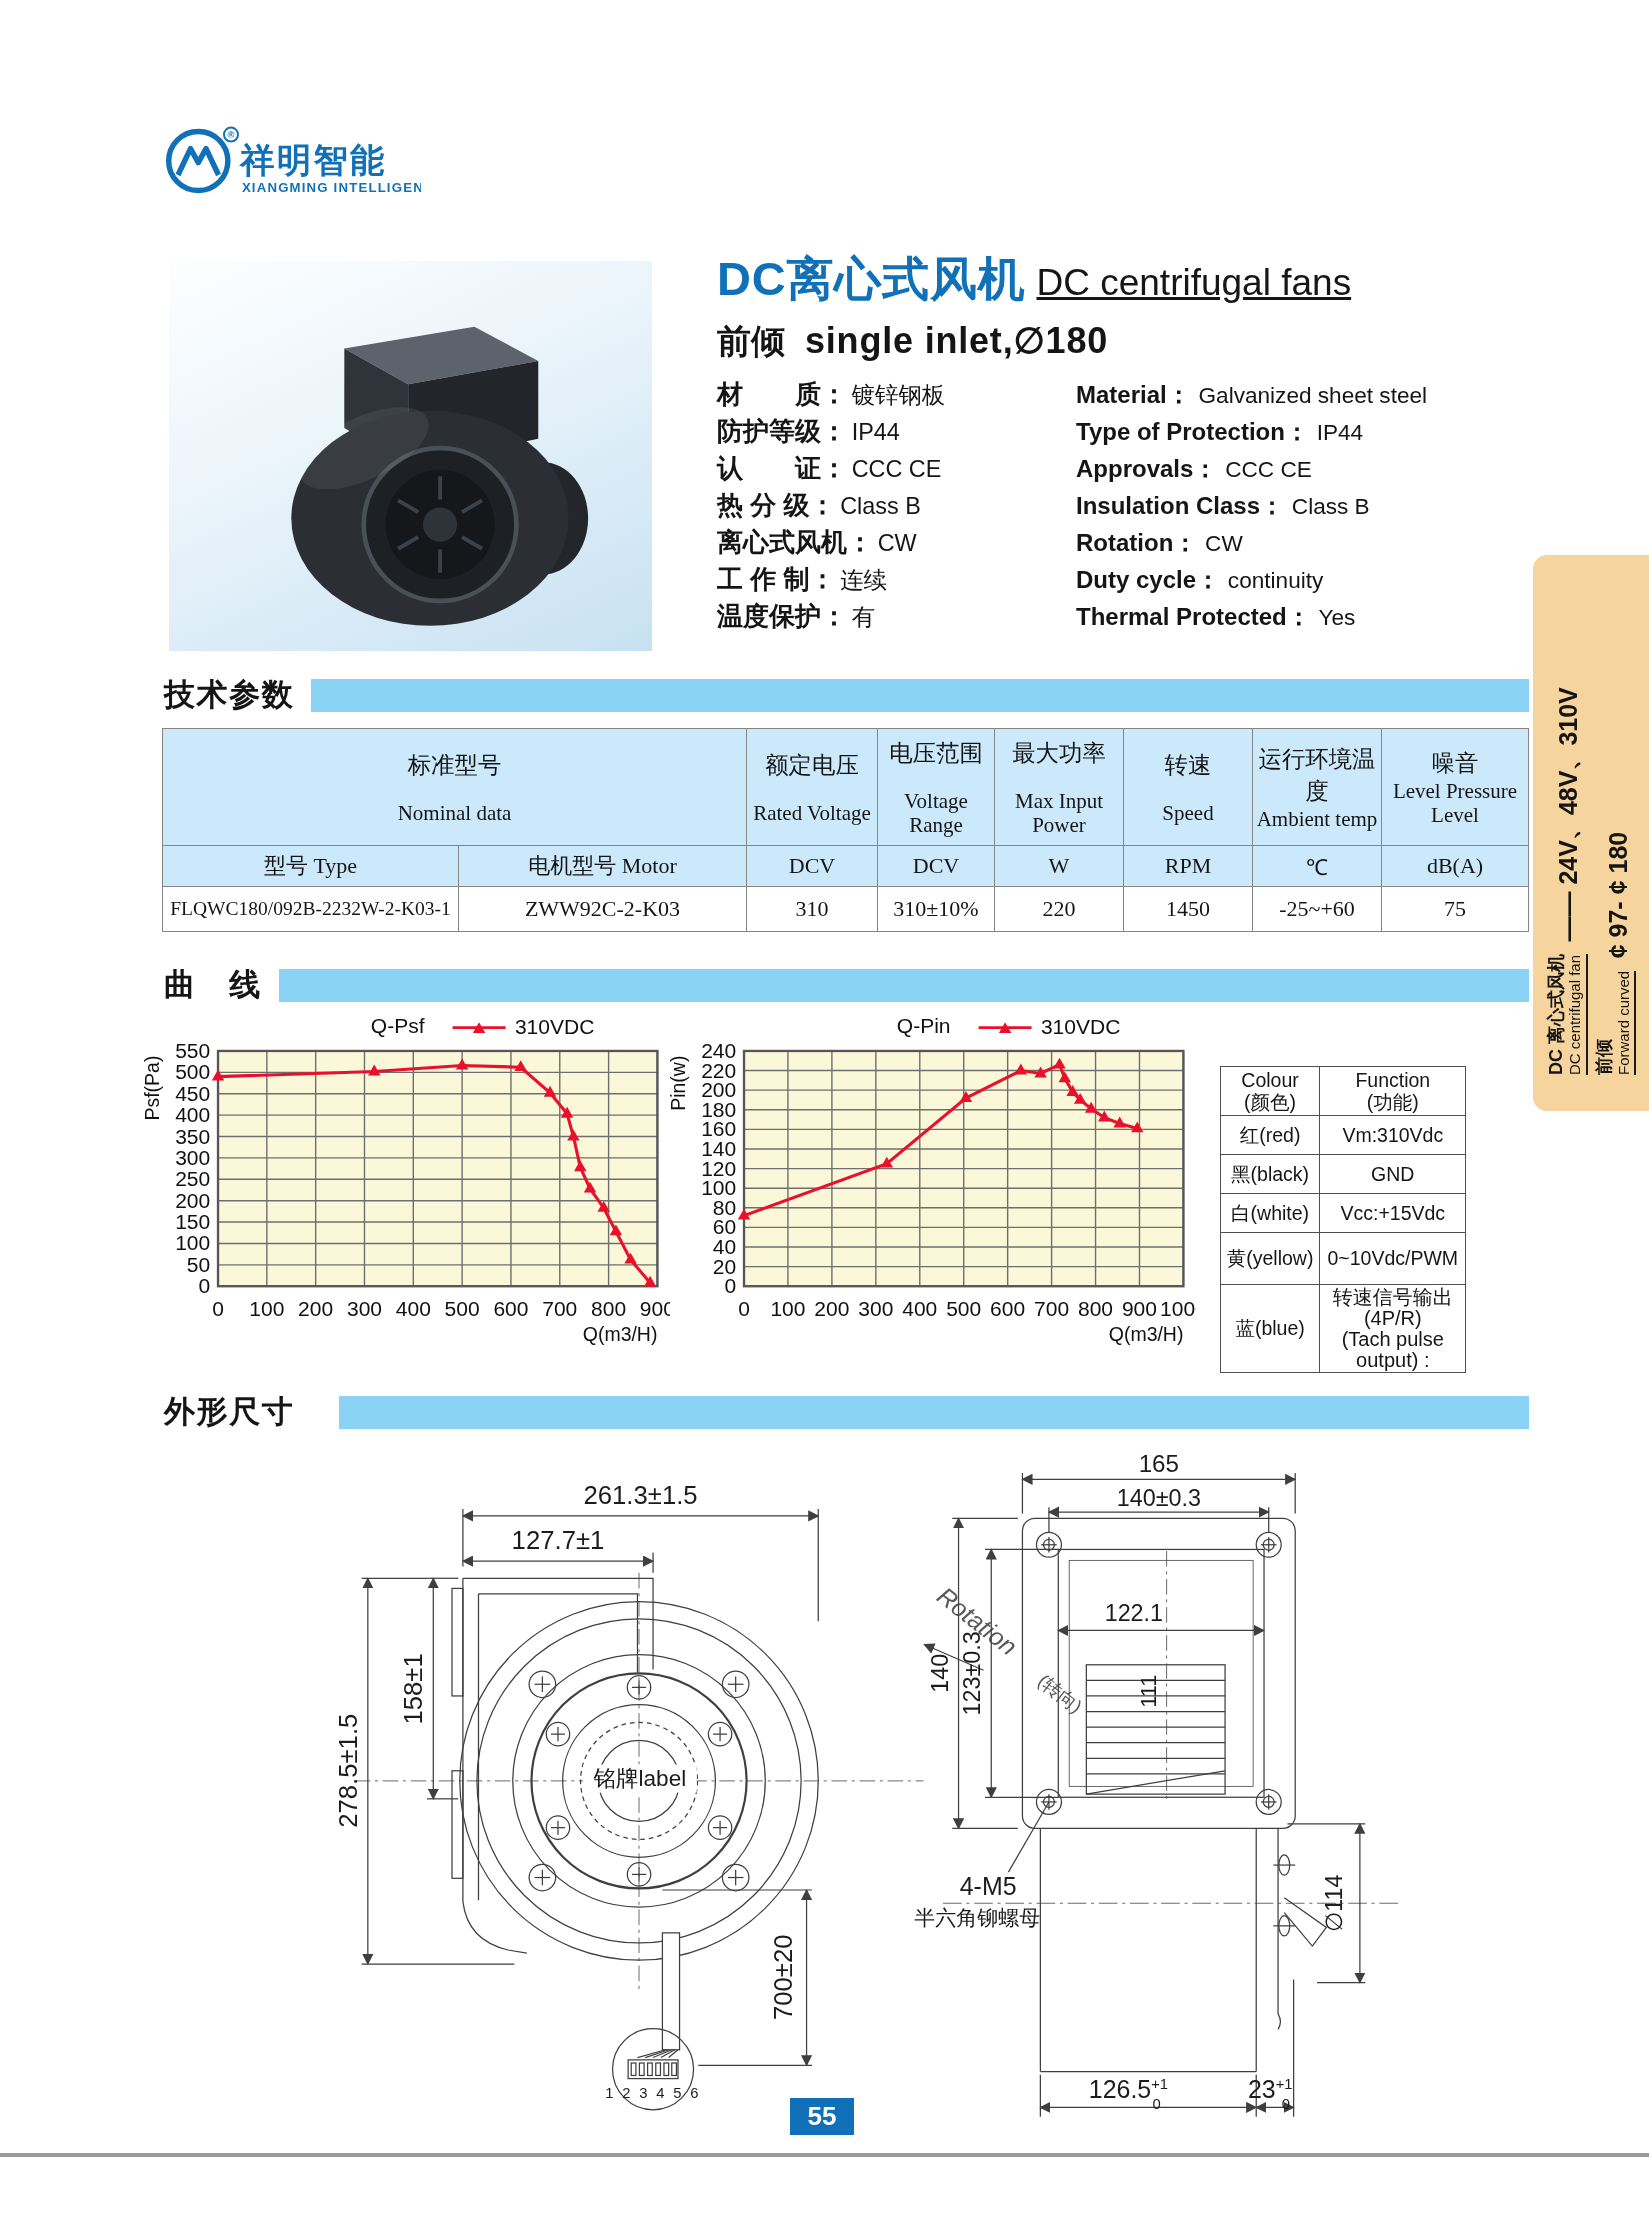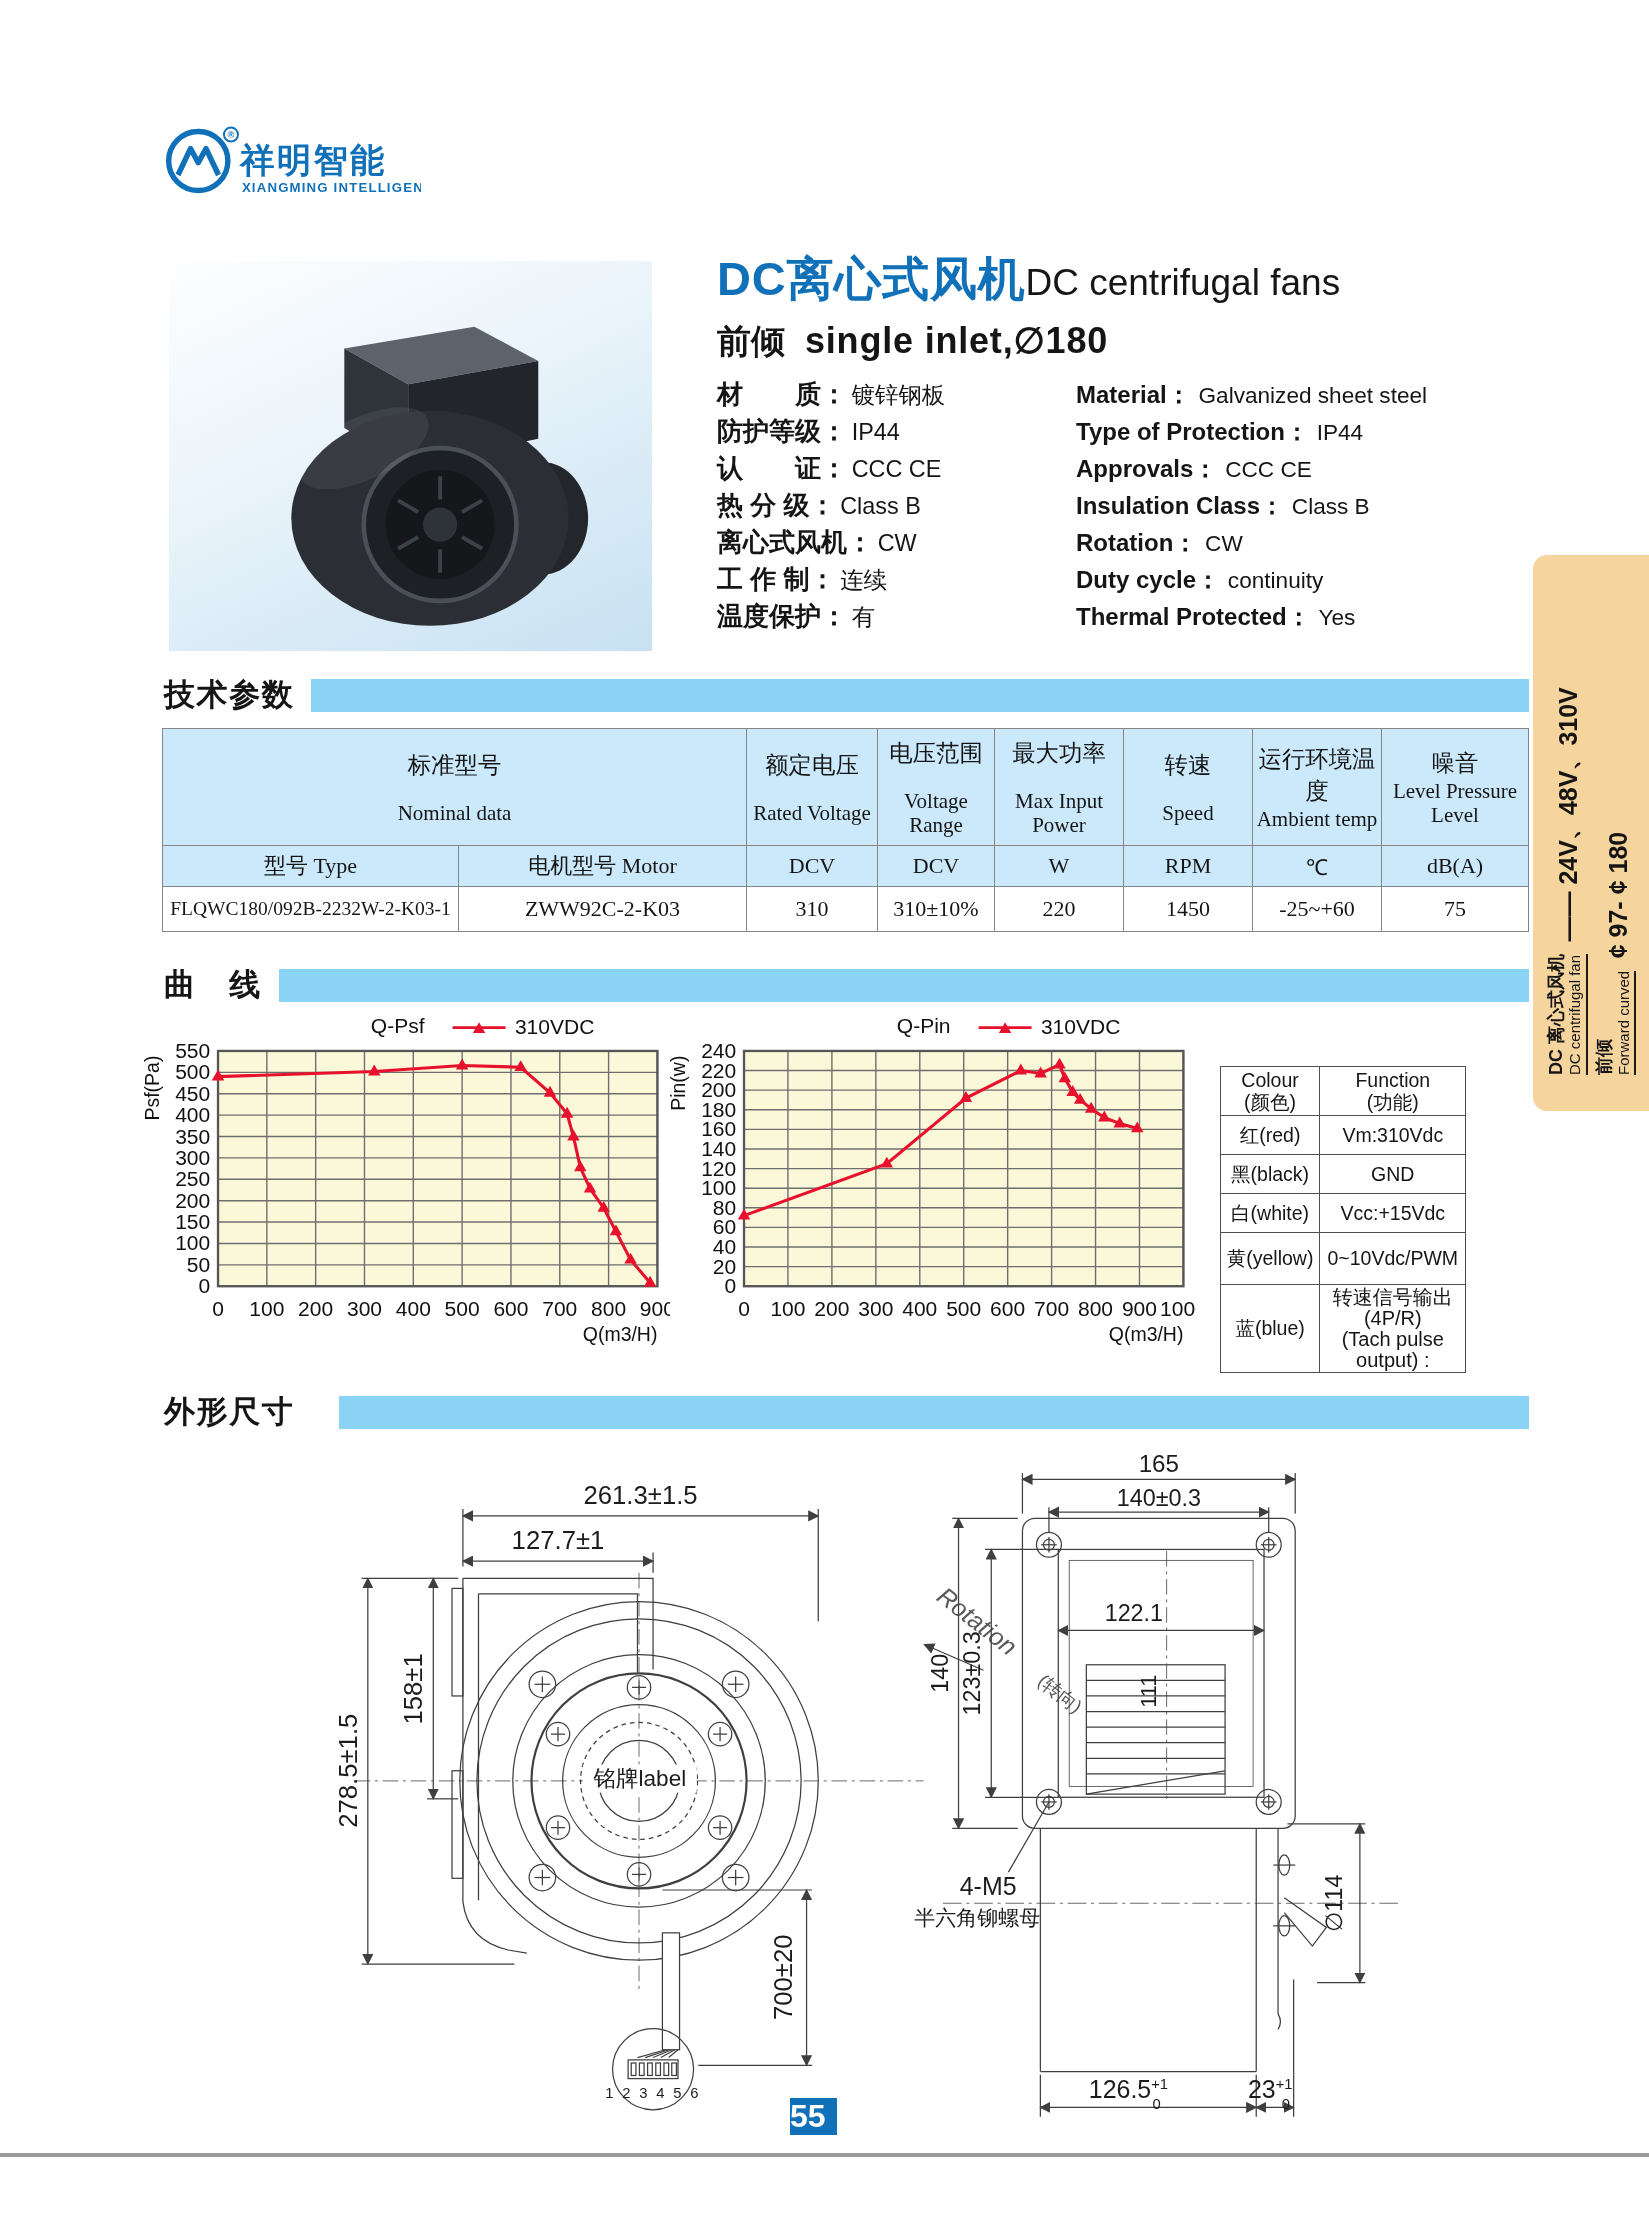--- a/index.html
+++ b/index.html
@@ -13,7 +13,7 @@
   
   #titleblock{position:absolute;left:717px;top:248px;width:811px;}
   .t-cn{font-size:47px;font-weight:bold;color:#1171B8;letter-spacing:0.8px;}
-  .t-en{font-size:37px;color:#161616;}
+  .t-en{font-size:37px;color:#161616;margin-left:11px;text-decoration:underline;}
   .sub{margin-top:7.8px;}
   .s-cn{font-size:34px;font-weight:bold;}
   .s-en{font-size:36px;font-weight:bold;margin-left:20px;letter-spacing:0.8px;}

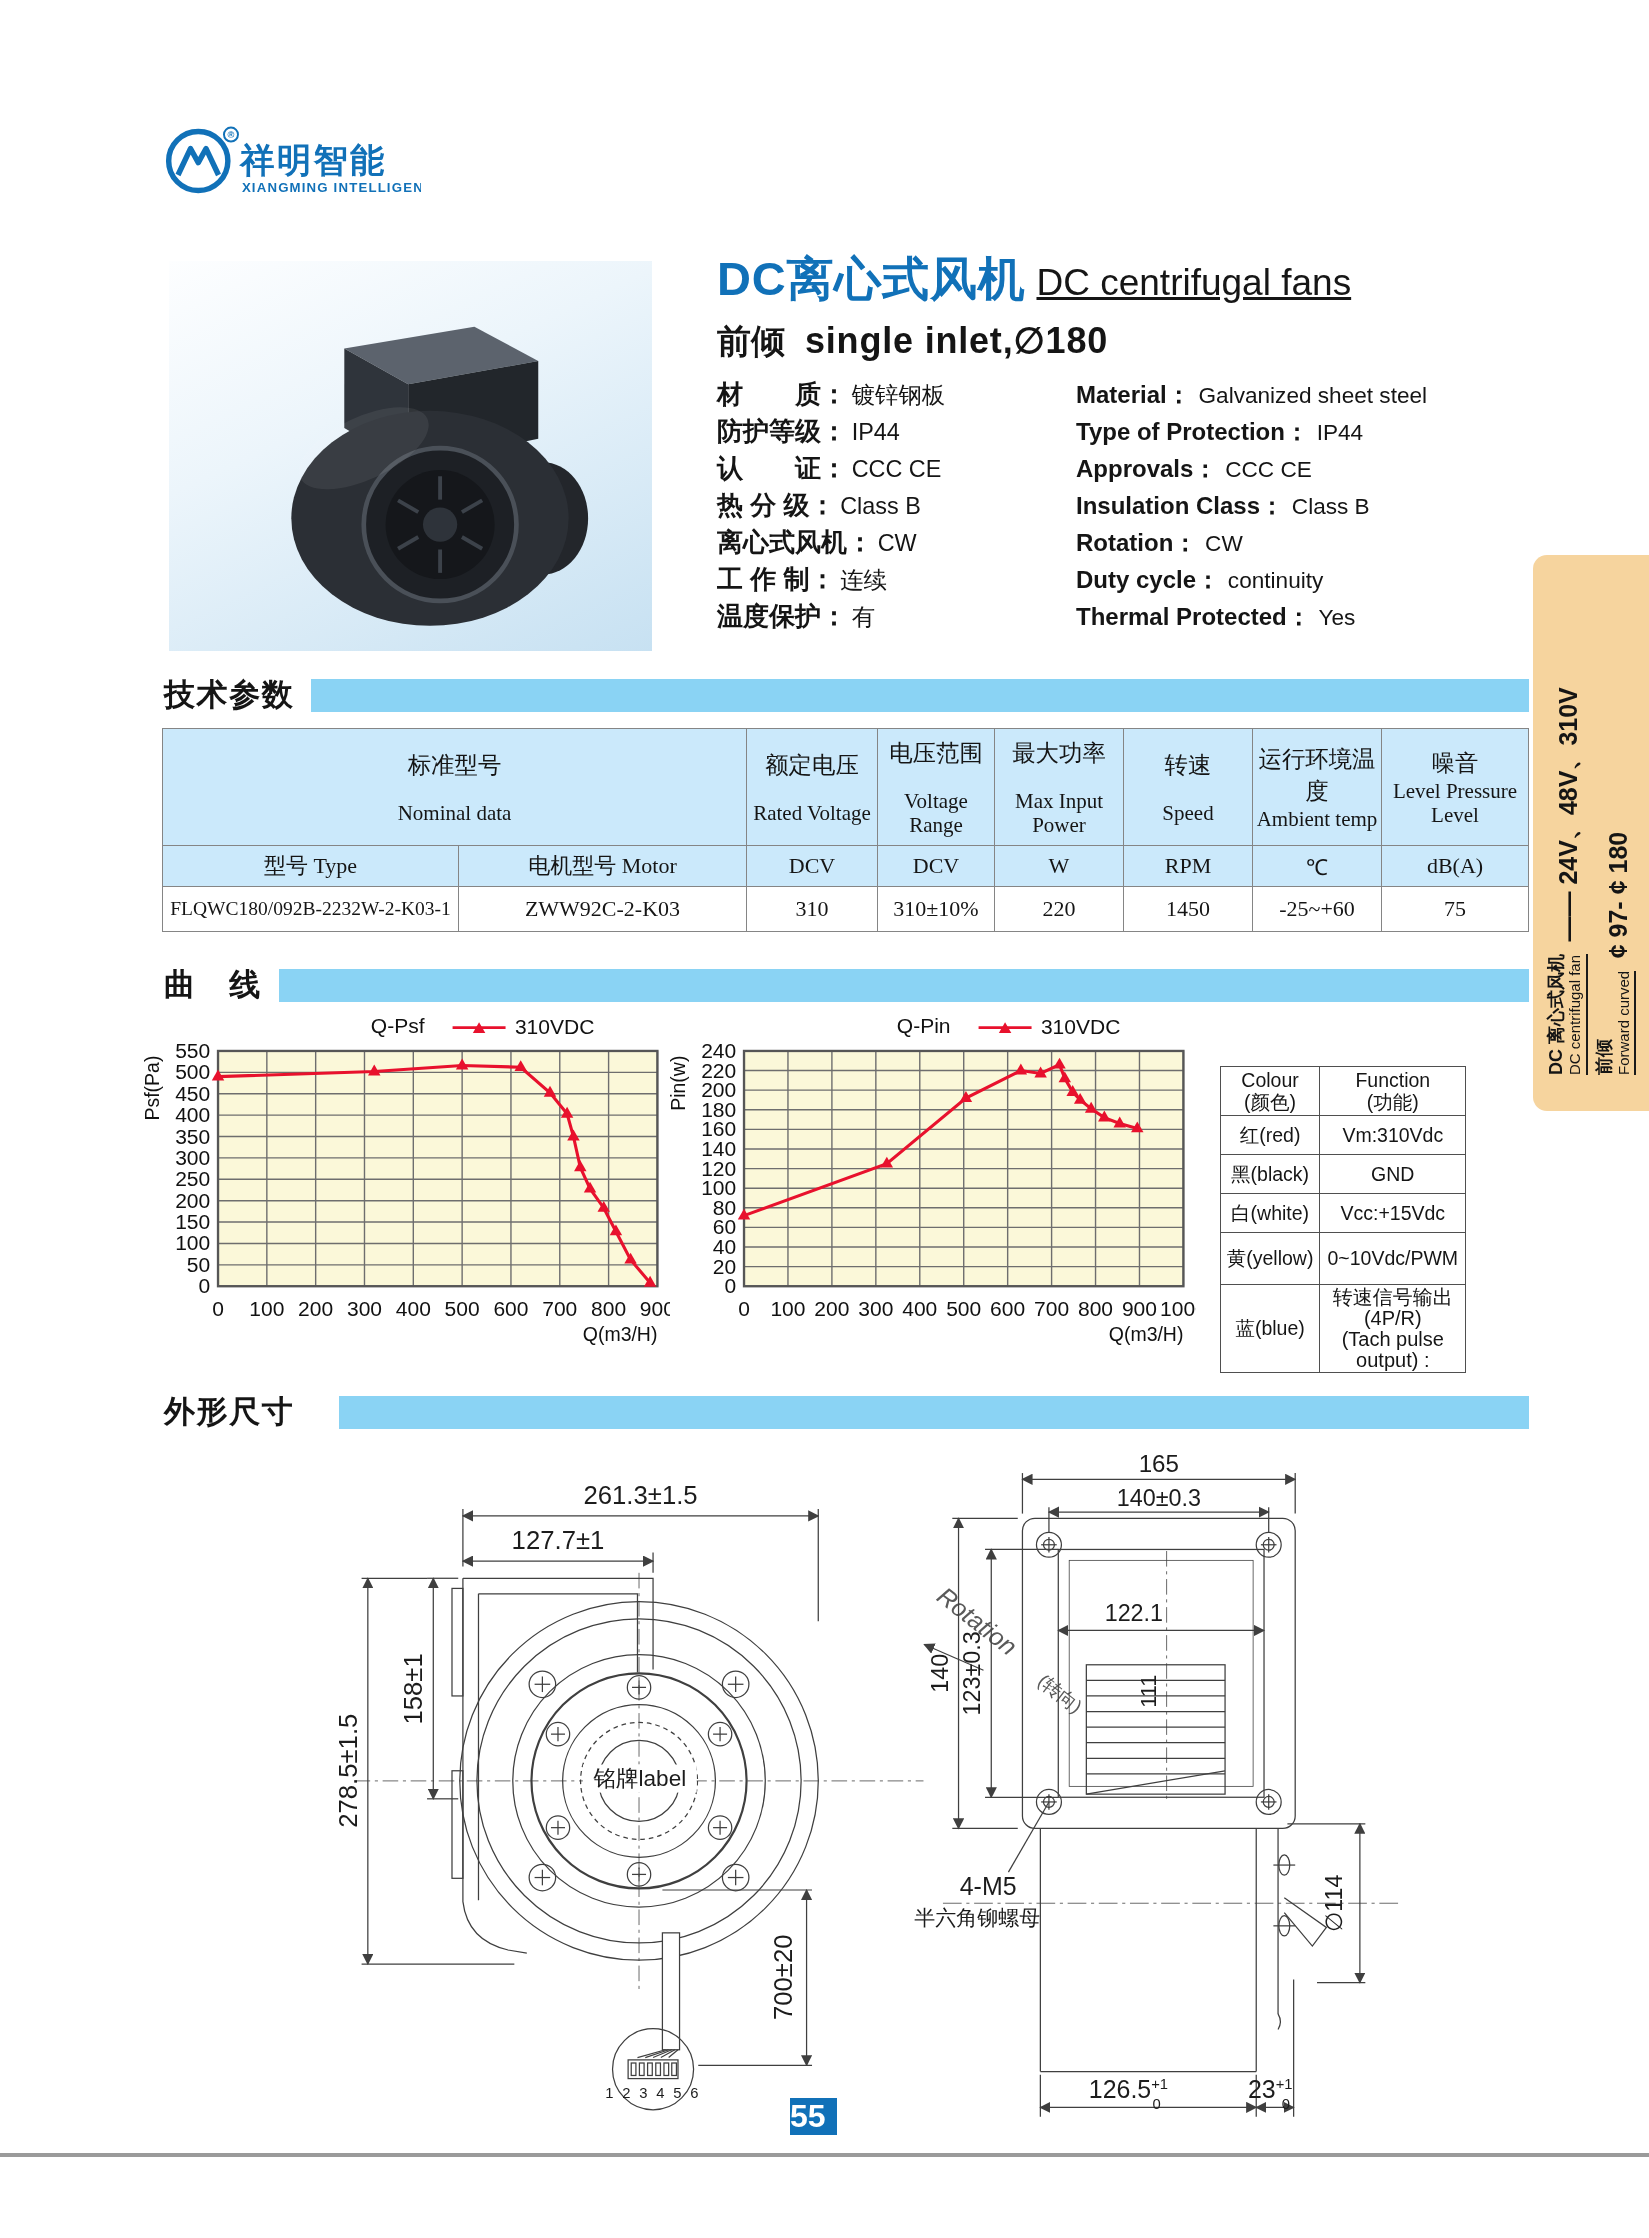--- a/index.html
+++ b/index.html
@@ -53,8 +53,8 @@
   
   #draw{position:absolute;left:0;top:1434px;}
   
-  #pagebox{position:absolute;left:790px;top:2098px;width:47px;height:37px;background:#1171B8;
-           color:#fff;font-size:32px;font-weight:bold;display:flex;align-items:center;justify-content:flex-start;}
+  #pagebox{position:absolute;left:790px;top:2098px;width:64px;height:37px;background:#1171B8;
+           color:#fff;font-size:26px;font-weight:bold;display:flex;align-items:center;justify-content:center;}
   #footline{position:absolute;left:0;top:2153px;width:1649px;height:3.9px;background:#9a9a9a;}
   
   #tab{position:absolute;left:1533px;top:555px;width:116px;height:556px;background:#F6D49E;

